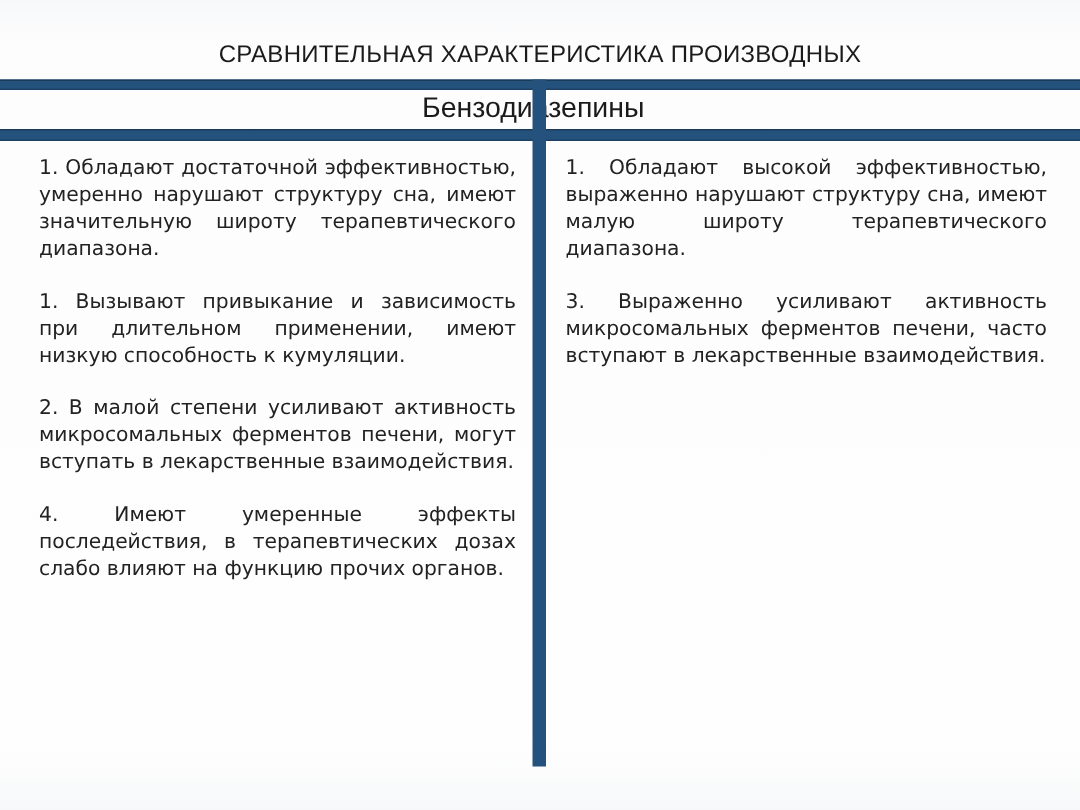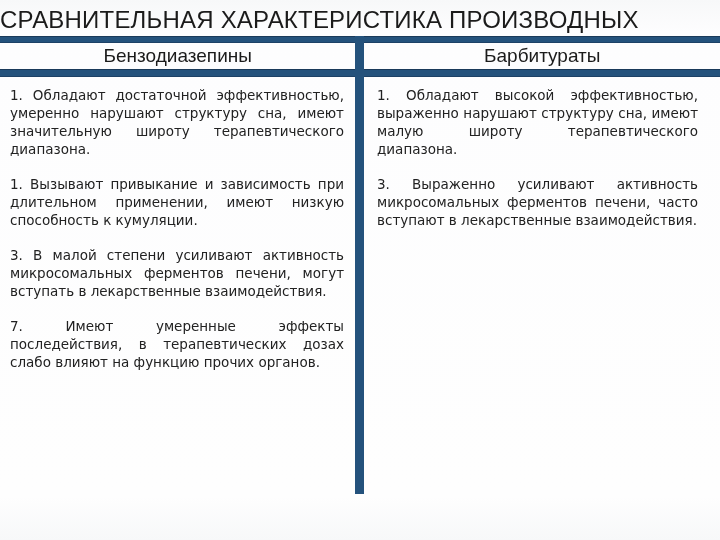--- a/index.html
+++ b/index.html
@@ -16,9 +16,10 @@
     position: relative;
   }
   .slide-title {
-    padding-top: 5px;
+    padding-top: 22px;
+    text-align: center;
     font-family: "Liberation Sans", sans-serif;
-    font-size: 24px;
+    font-size: 16px;
     line-height: 30px;
     color: #1b1b1b;
     letter-spacing: 0.2px;

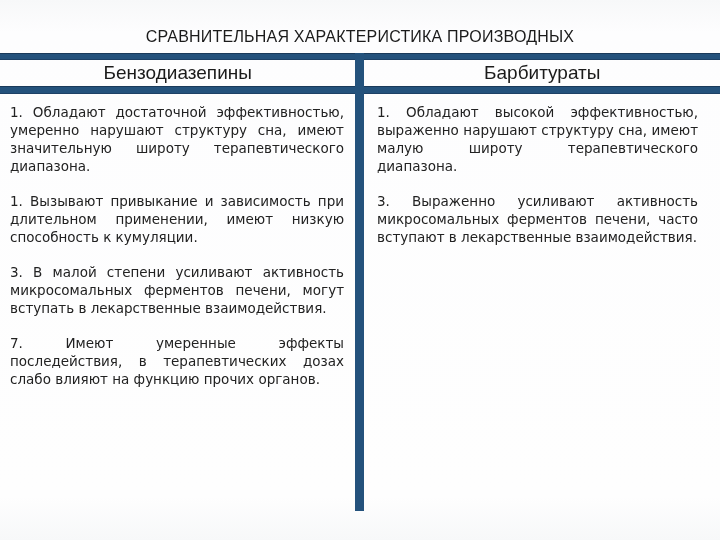--- a/index.html
+++ b/index.html
@@ -88,7 +88,6 @@
   <div class="header-row">
     <div class="header-cell">Бензодиазепины</div>
     <div class="mid-gap"></div>
-    <div class="header-cell">Барбитураты</div>
   </div>
 
   <div class="hbar mid"></div>

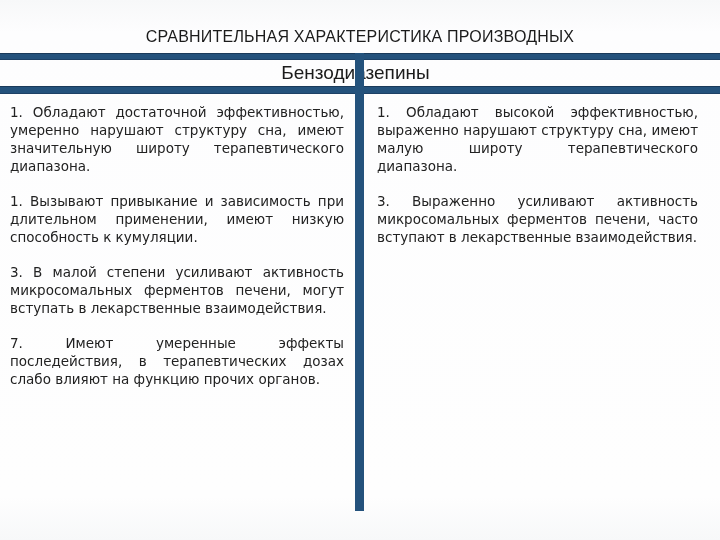--- a/index.html
+++ b/index.html
@@ -61,7 +61,7 @@
     color: #222222;
     hyphens: none;
   }
-  .col-left  { padding: 0 11px 0 10px; }
+  .col-left  { padding: 0 11px 0 26px; }
   .col-right { width: 356px; padding: 0 22px 0 13px; }
   .col p { margin: 0 0 17px 0; }
   .col p:first-child { margin-top: 9px; }

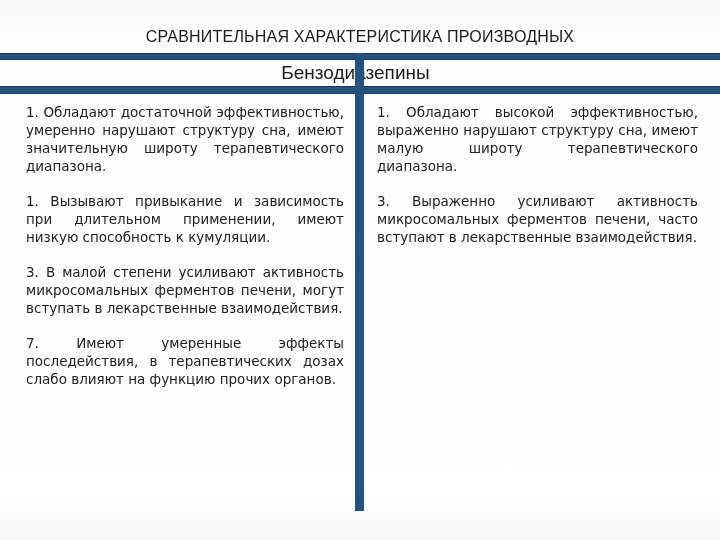--- a/index.html
+++ b/index.html
@@ -96,7 +96,7 @@
     <div class="col col-left">
       <p>1. Обладают достаточной эффективностью,  умеренно нарушают структуру сна, имеют значительную широту терапевтического диапазона.</p>
       <p>1. Вызывают привыкание и зависимость при длительном применении, имеют низкую способность к кумуляции.</p>
-      <p>3. В малой степени усиливают активность микросомальных ферментов печени, могут вступать в лекарственные взаимодействия.</p>
+      <p>2. В малой степени усиливают активность микросомальных ферментов печени, могут вступать в лекарственные взаимодействия.</p>
       <p>7. Имеют умеренные эффекты последействия, в терапевтических дозах слабо влияют на функцию прочих органов.</p>
     </div>
     <div class="mid-gap"></div>

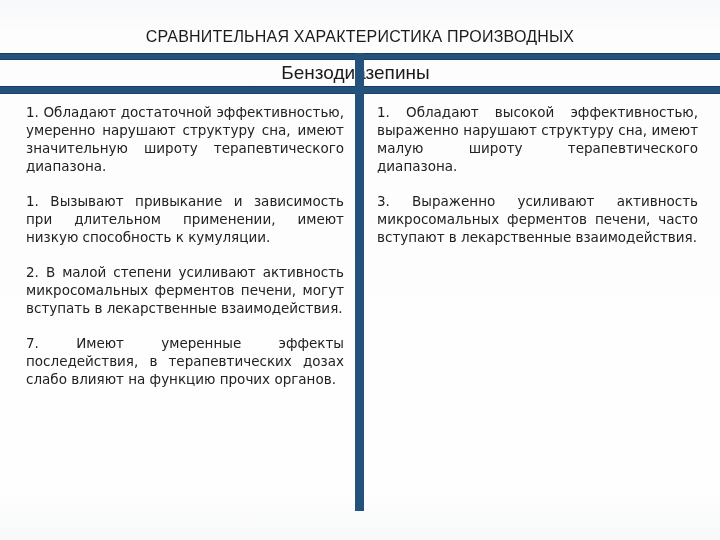--- a/index.html
+++ b/index.html
@@ -97,7 +97,7 @@
       <p>1. Обладают достаточной эффективностью,  умеренно нарушают структуру сна, имеют значительную широту терапевтического диапазона.</p>
       <p>1. Вызывают привыкание и зависимость при длительном применении, имеют низкую способность к кумуляции.</p>
       <p>2. В малой степени усиливают активность микросомальных ферментов печени, могут вступать в лекарственные взаимодействия.</p>
-      <p>7. Имеют умеренные эффекты последействия, в терапевтических дозах слабо влияют на функцию прочих органов.</p>
+      <p>4. Имеют умеренные эффекты последействия, в терапевтических дозах слабо влияют на функцию прочих органов.</p>
     </div>
     <div class="mid-gap"></div>
     <div class="col col-right">

